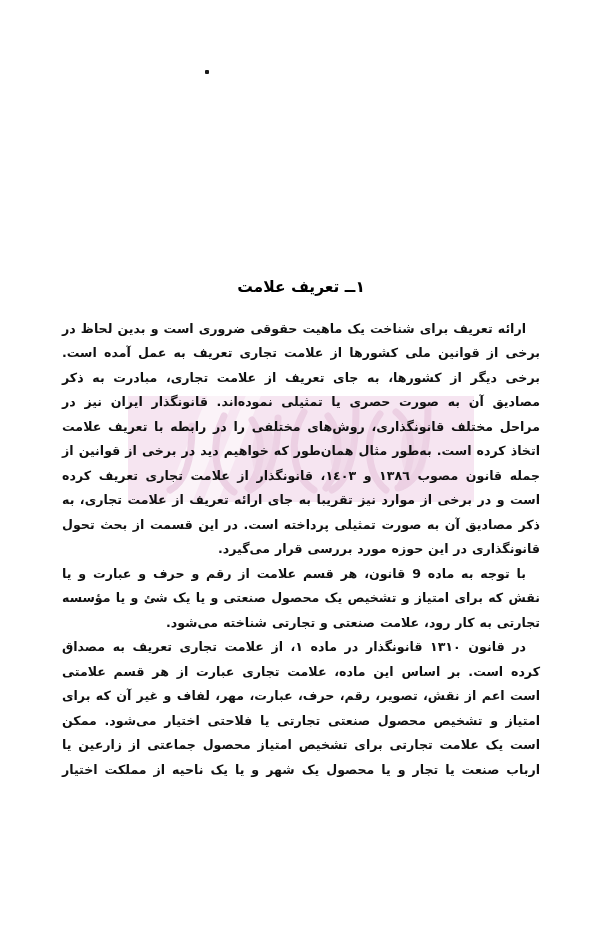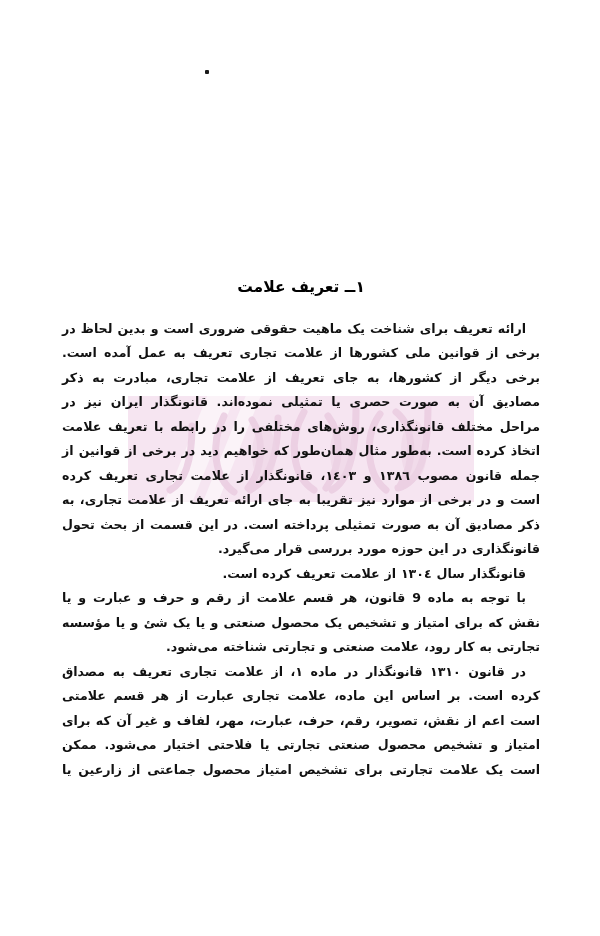--- a/index.html
+++ b/index.html
@@ -138,7 +138,6 @@
 
     <div class="body-block">
       <p class="para">ارائه تعریف برای شناخت یک ماهیت حقوقی ضروری است و بدین لحاظ در برخی از قوانین ملی کشورها از علامت تجاری تعریف به عمل آمده است. برخی دیگر از کشورها، به جای تعریف از علامت تجاری، مبادرت به ذکر مصادیق آن به صورت حصری یا تمثیلی نموده‌اند. قانونگذار ایران نیز در مراحل مختلف قانونگذاری، روش‌های مختلفی را در رابطه با تعریف علامت اتخاذ کرده است. به‌طور مثال همان‌طور که خواهیم دید در برخی از قوانین از جمله قانون مصوب ١٣٨٦ و ١٤٠٣، قانونگذار از علامت تجاری تعریف کرده است و در برخی از موارد نیز تقریبا به جای ارائه تعریف از علامت تجاری، به ذکر مصادیق آن به صورت تمثیلی پرداخته است. در این قسمت از بحث تحول قانونگذاری در این حوزه مورد بررسی قرار می‌گیرد.</p>
-      <p class="para tight">قانونگذار سال ١٣٠٤ از علامت تعریف کرده است.</p>
       <p class="para">با توجه به ماده 9 قانون، هر قسم علامت از رقم و حرف و عبارت و یا نقش که برای امتیاز و تشخیص یک محصول صنعتی و یا یک شئ و یا مؤسسه تجارتی به کار رود، علامت صنعتی و تجارتی شناخته می‌شود.</p>
       <p class="para">در قانون ١٣١٠ قانونگذار در ماده ١، از علامت تجاری تعریف به مصداق کرده است. بر اساس این ماده، علامت تجاری عبارت از هر قسم علامتی است اعم از نقش، تصویر، رقم، حرف، عبارت، مهر، لفاف و غیر آن که برای امتیاز و تشخیص محصول صنعتی تجارتی یا فلاحتی اختیار می‌شود. ممکن است یک علامت تجارتی برای تشخیص امتیاز محصول جماعتی از زارعین یا ارباب صنعت یا تجار و یا محصول یک شهر و یا یک ناحیه از مملکت اختیار شود.</p>
     </div>

